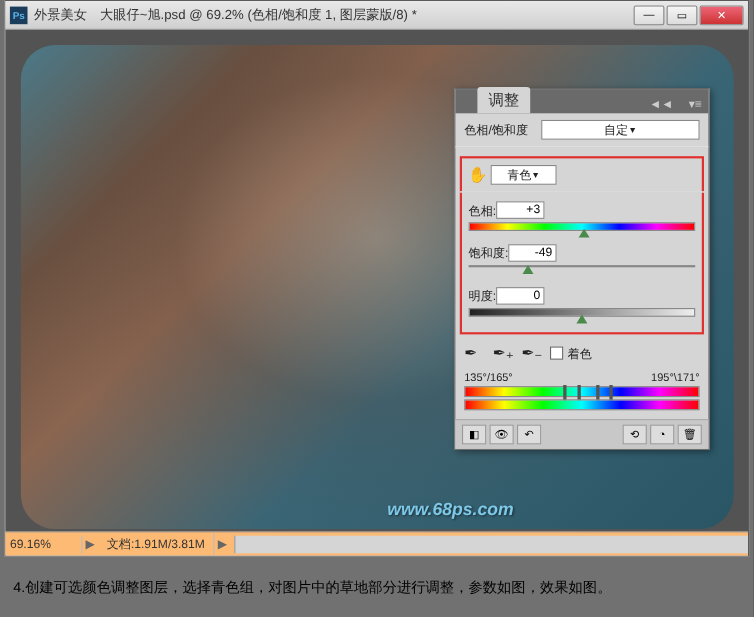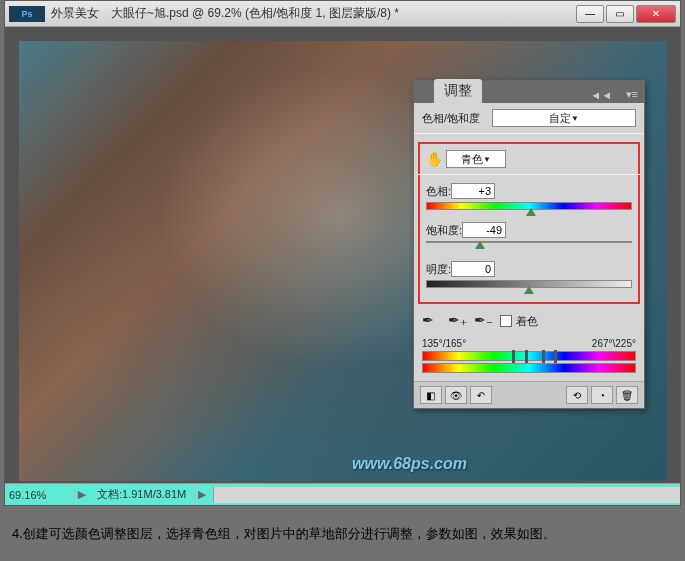--- a/index.html
+++ b/index.html
@@ -7,7 +7,7 @@
     
     .window { position: absolute; top: 0; left: 4px; width: 677px; height: 506px; background: #fff; border: 1px solid #5a5a5a; }
     .titlebar { height: 26px; background: linear-gradient(#e8e8e8, #d0d0d0); display: flex; align-items: center; padding: 0 4px; border-bottom: 1px solid #999; }
-    .ps-icon { width: 36px; height: 16px; background: #1a3d5c; color: #5cb3e6; font-size: 9px; font-weight: bold; display: flex; align-items: center; justify-content: center; margin-right: 6px; }
+    .ps-icon { width: 16px; height: 16px; background: #1a3d5c; color: #5cb3e6; font-size: 9px; font-weight: bold; display: flex; align-items: center; justify-content: center; margin-right: 6px; }
     .title { font-size: 12px; color: #333; flex: 1; }
     .win-btns { display: flex; gap: 2px; }
     .win-btn { width: 28px; height: 18px; border: 1px solid #888; background: linear-gradient(#f5f5f5,#dcdcdc); font-size: 10px; display: flex; align-items: center; justify-content: center; cursor: pointer; border-radius: 2px; }

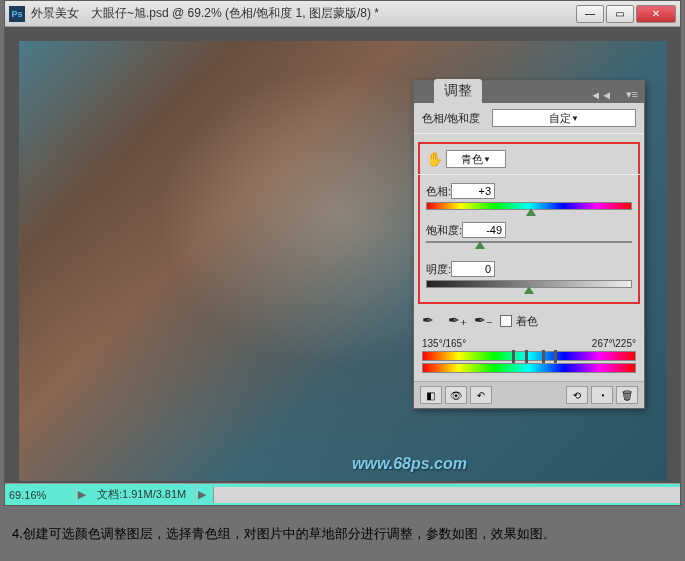--- a/index.html
+++ b/index.html
@@ -158,7 +158,7 @@
 
         <div class="range-row">
           <span>135°/165°</span>
-          <span>267°\225°</span>
+          <span>195°\171°</span>
         </div>
         <div class="color-bar">
           <div class="range-marker" style="left:42%"></div>

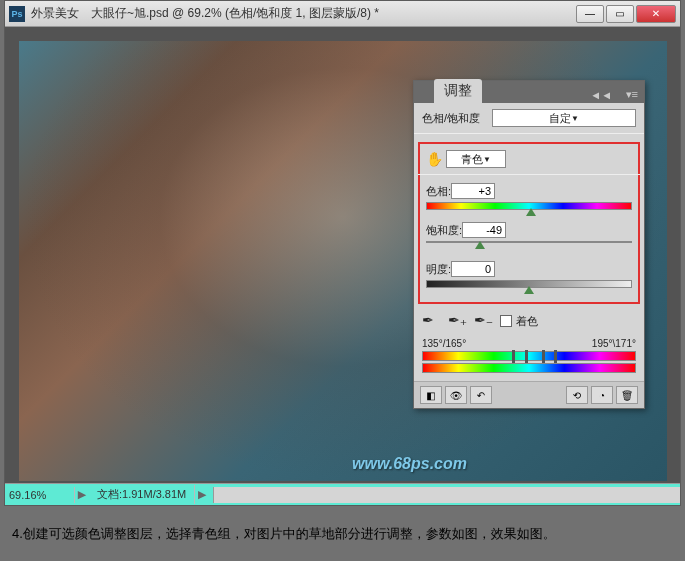--- a/index.html
+++ b/index.html
@@ -14,7 +14,7 @@
     .win-btn.close { background: linear-gradient(#e67,#c33); color: #fff; width: 40px; }
     
     .canvas-area { position: relative; width: 100%; height: 456px; background: #535353; overflow: hidden; }
-    .image-placeholder { position: absolute; top: 14px; left: 14px; width: 648px; height: 440px; background: linear-gradient(135deg, #4a7a8a 0%, #6a5040 20%, #8a6550 35%, #3a6575 60%, #2a5565 100%); }
+    .image-placeholder { position: absolute; top: 14px; left: 14px; width: 648px; height: 440px; background: linear-gradient(135deg, #4a7a8a 0%, #6a5040 20%, #8a6550 35%, #3a6575 60%, #2a5565 100%); border-radius: 31px; }
     .image-overlay { position: absolute; inset: 0; background: radial-gradient(ellipse at 50% 40%, rgba(200,180,160,0.4) 0%, rgba(90,70,60,0.2) 40%, transparent 70%); }
     .watermark { position: absolute; bottom: 8px; right: 200px; color: #7ec8e8; font-size: 16px; font-style: italic; font-weight: bold; text-shadow: 1px 1px 2px rgba(0,0,0,0.5); }
     

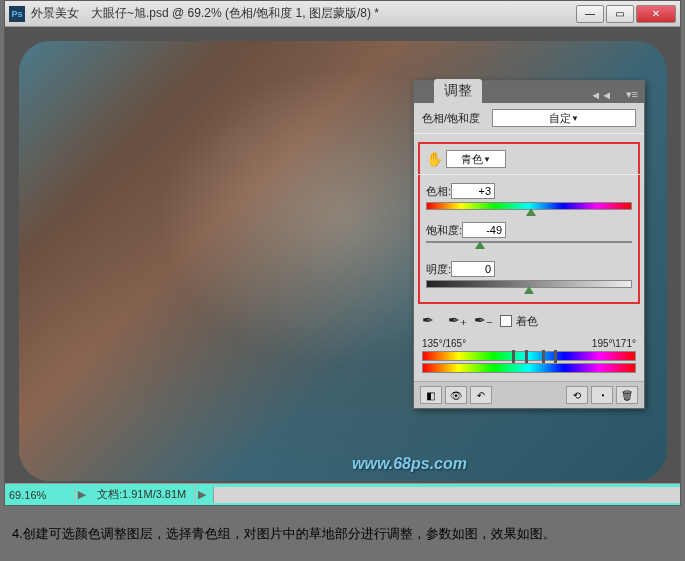--- a/index.html
+++ b/index.html
@@ -18,7 +18,7 @@
     .image-overlay { position: absolute; inset: 0; background: radial-gradient(ellipse at 50% 40%, rgba(200,180,160,0.4) 0%, rgba(90,70,60,0.2) 40%, transparent 70%); }
     .watermark { position: absolute; bottom: 8px; right: 200px; color: #7ec8e8; font-size: 16px; font-style: italic; font-weight: bold; text-shadow: 1px 1px 2px rgba(0,0,0,0.5); }
     
-    .statusbar { height: 22px; background: #5eead4; border-top: 1px solid #999; display: flex; align-items: center; font-size: 11px; color: #333; }
+    .statusbar { height: 22px; background: #fdba74; border-top: 1px solid #999; display: flex; align-items: center; font-size: 11px; color: #333; }
     .zoom-field { width: 70px; padding: 2px 4px; border-right: 1px solid #bbb; }
     .doc-info { padding: 2px 8px; border-right: 1px solid #bbb; }
     .stat-arrow { width: 14px; text-align: center; color: #666; cursor: pointer; }

